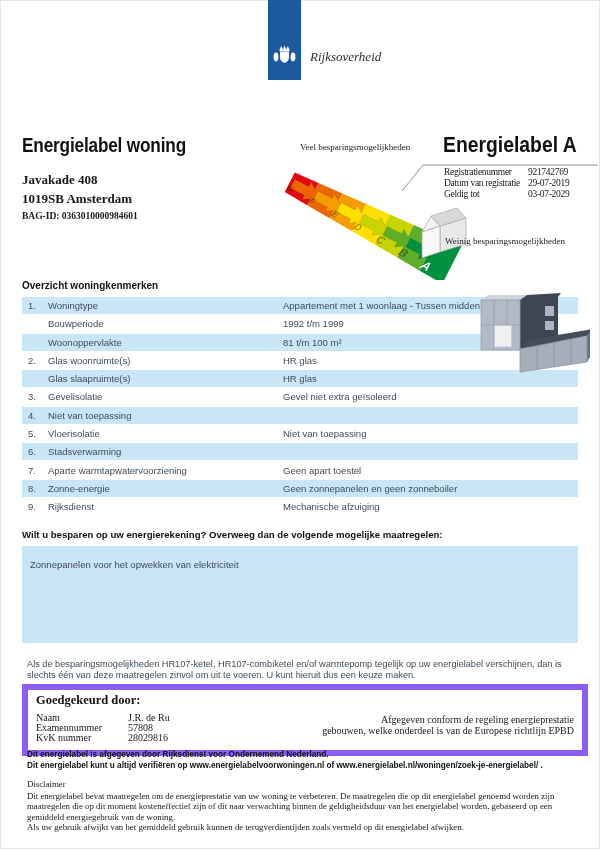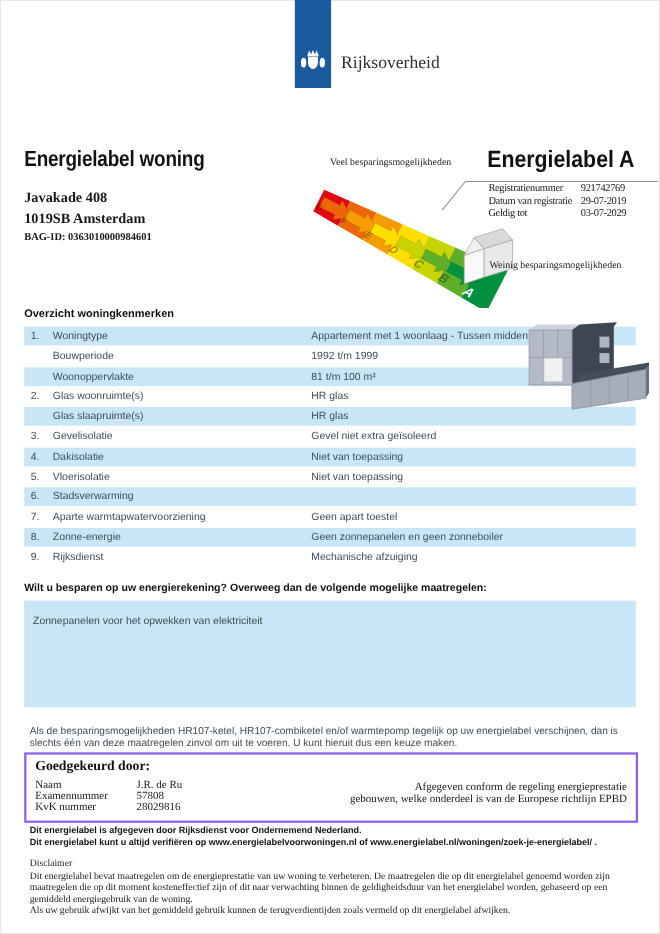--- a/index.html
+++ b/index.html
@@ -9,7 +9,7 @@
   
   .ribbon{position:absolute;left:268px;top:0;width:33px;height:80px;background:#1c5a9e;}
   .wordmark{position:absolute;left:310px;top:49px;font-family:"Liberation Serif",serif;
-            font-size:16px;color:#2e2e2e;}
+            font-size:13px;color:#2e2e2e;font-style:italic;}
 
   
   .doc-title{position:absolute;left:22px;top:134px;font-size:20px;font-weight:bold;color:#111;

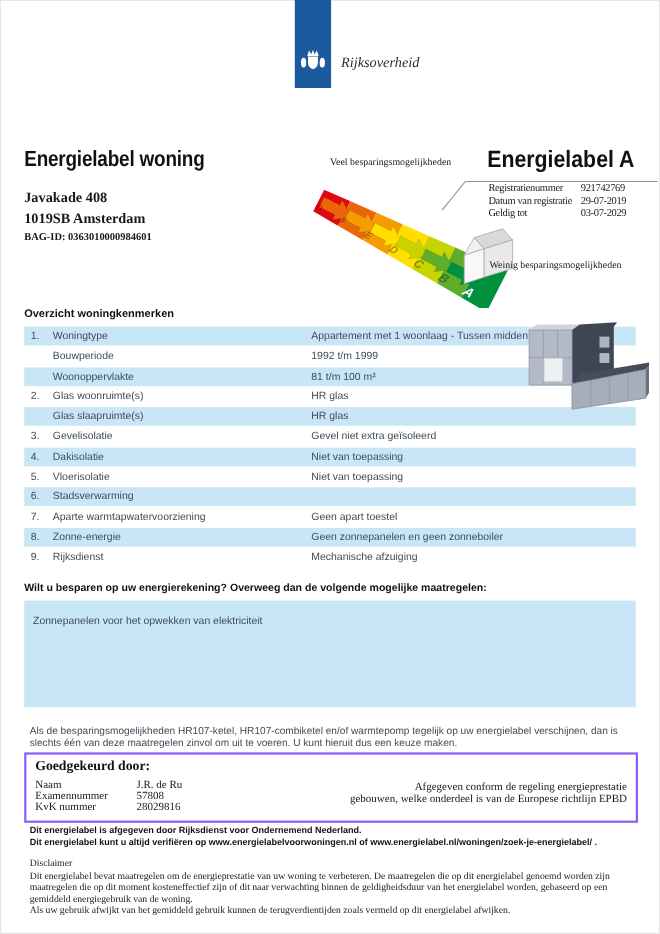--- a/index.html
+++ b/index.html
@@ -193,7 +193,6 @@
       </div>
     <div class="t-row blue">
         <span class="t-num">4.</span>
-        <span class="t-label">Dakisolatie</span>
         <span class="t-value">Niet van toepassing</span>
       </div>
     <div class="t-row">

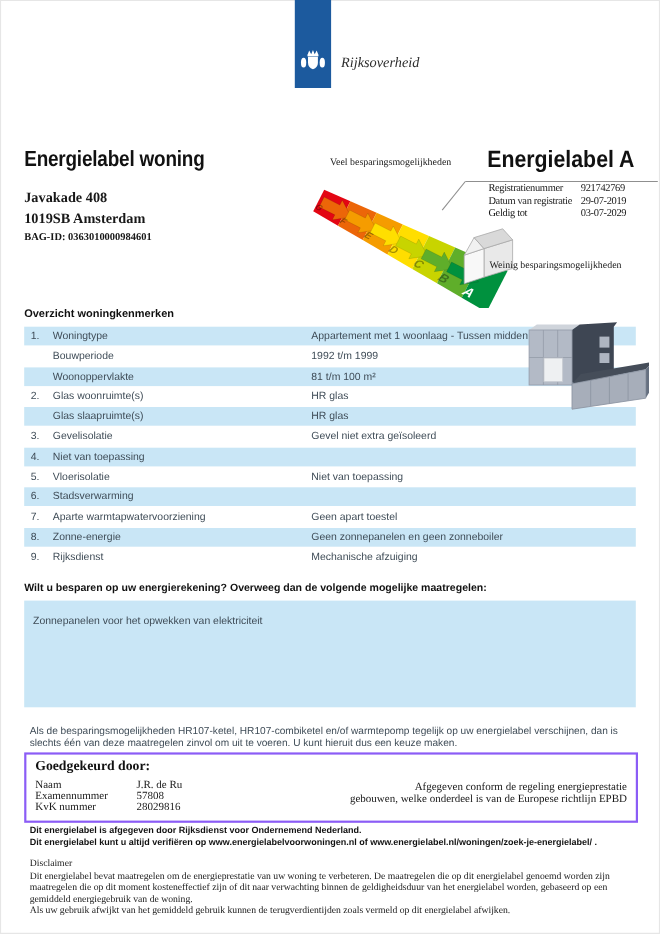--- a/index.html
+++ b/index.html
@@ -53,7 +53,7 @@
                  line-height:10.5px;color:#3f4c57;}
 
   
-  .approval-box{position:absolute;left:22px;top:684px;width:554px;height:60px;border:2px solid #8b5cf6;}
+  .approval-box{position:absolute;left:22px;top:684px;width:554px;height:60px;border:6px solid #8b5cf6;}
   .approval-heading{position:absolute;left:8px;top:3px;font-family:"Liberation Serif",serif;
                     font-size:12.5px;font-weight:bold;color:#111;}
   .approval-rows{position:absolute;left:8px;top:23px;font-family:"Liberation Serif",serif;

